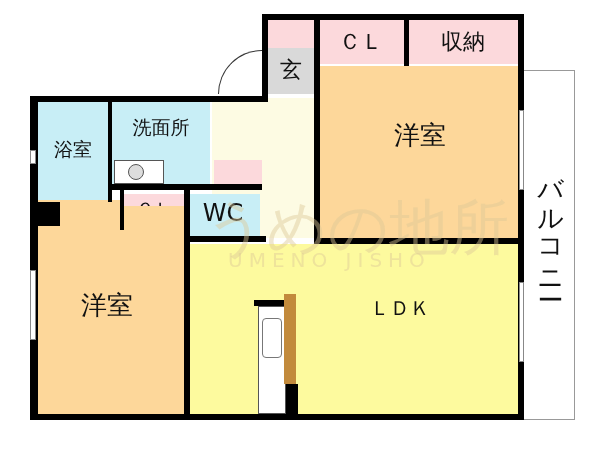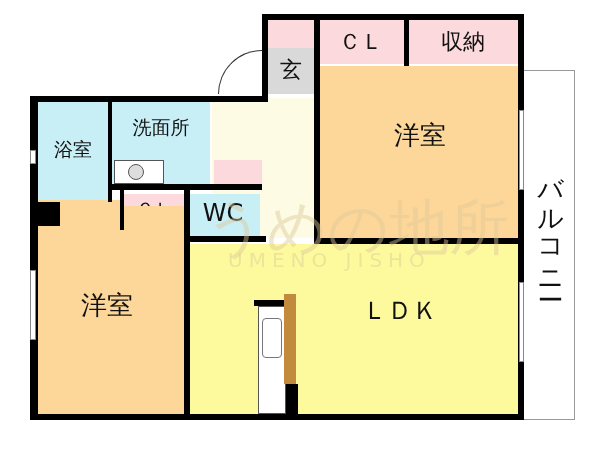--- a/index.html
+++ b/index.html
@@ -57,7 +57,7 @@
 </div>
 
 <div class="abs" style="left:190px;top:244px;width:328px;height:170px;background:#fdfa9e;"></div>
-<div class="room-label" style="left:340px;top:298px;width:120px;font-size:25px;">
+<div class="room-label" style="left:340px;top:298px;width:120px;font-size:20px;">
   <div>ＬＤＫ</div>
 </div>
 

